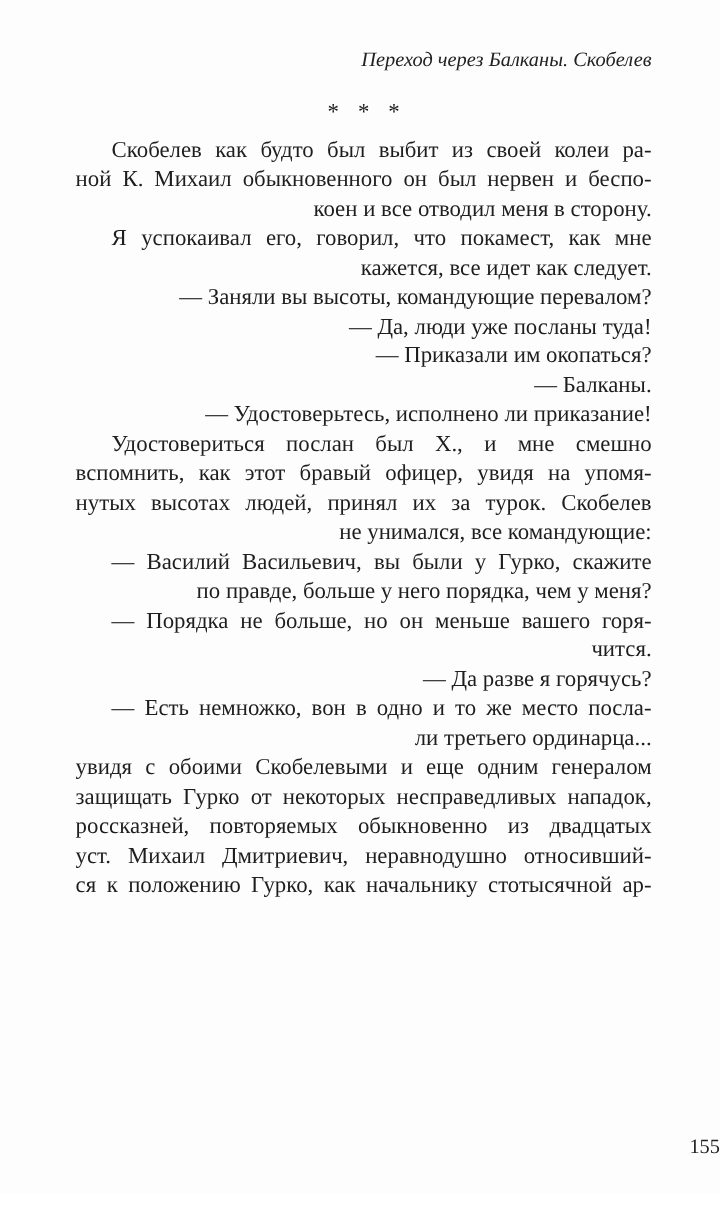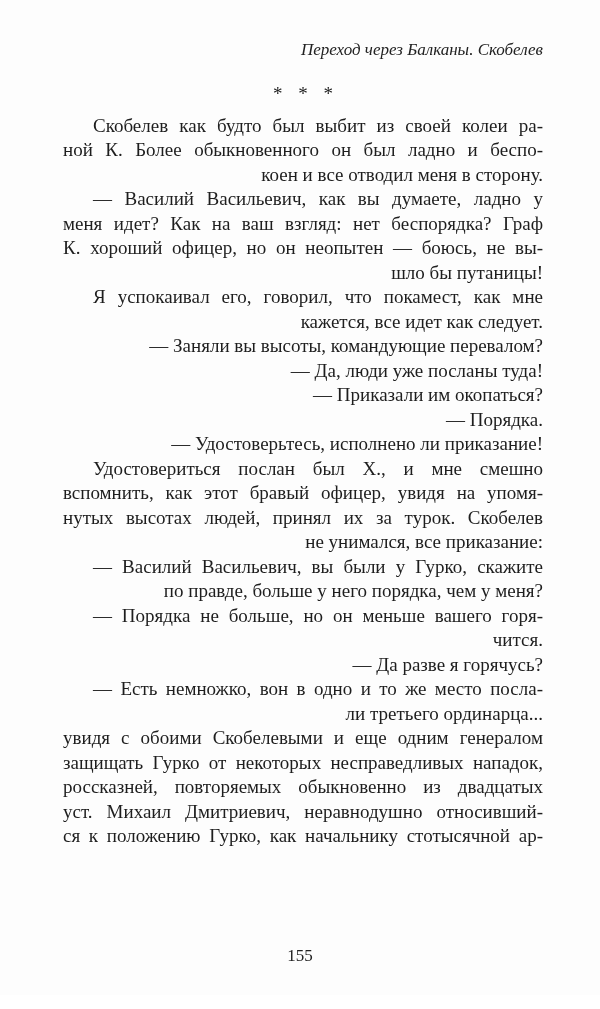--- a/index.html
+++ b/index.html
@@ -71,7 +71,7 @@
   <div class="text-block">
       <div class="paragraph">
         <div class="line first just">Скобелев как будто был выбит из своей колеи ра-</div>
-        <div class="line just">ной К. Более обыкновенного он был ладно и беспо-</div>
+        <div class="line just">ной К. Михаил обыкновенного он был нервен и беспо-</div>
         <div class="line">коен и все отводил меня в сторону.</div>
       </div>
       <div class="paragraph">

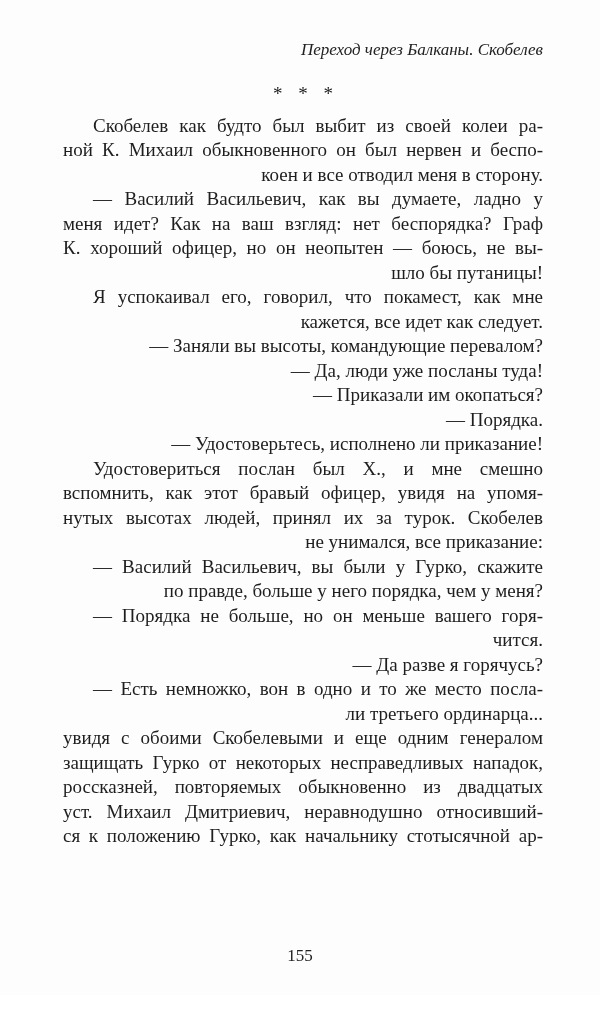--- a/index.html
+++ b/index.html
@@ -75,12 +75,6 @@
         <div class="line">коен и все отводил меня в сторону.</div>
       </div>
       <div class="paragraph">
-        <div class="line first just">— Василий Васильевич, как вы думаете, ладно у</div>
-        <div class="line just">меня идет? Как на ваш взгляд: нет беспорядка? Граф</div>
-        <div class="line just">К. хороший офицер, но он неопытен — боюсь, не вы-</div>
-        <div class="line">шло бы путаницы!</div>
-      </div>
-      <div class="paragraph">
         <div class="line first just">Я успокаивал его, говорил, что покамест, как мне</div>
         <div class="line">кажется, все идет как следует.</div>
       </div>

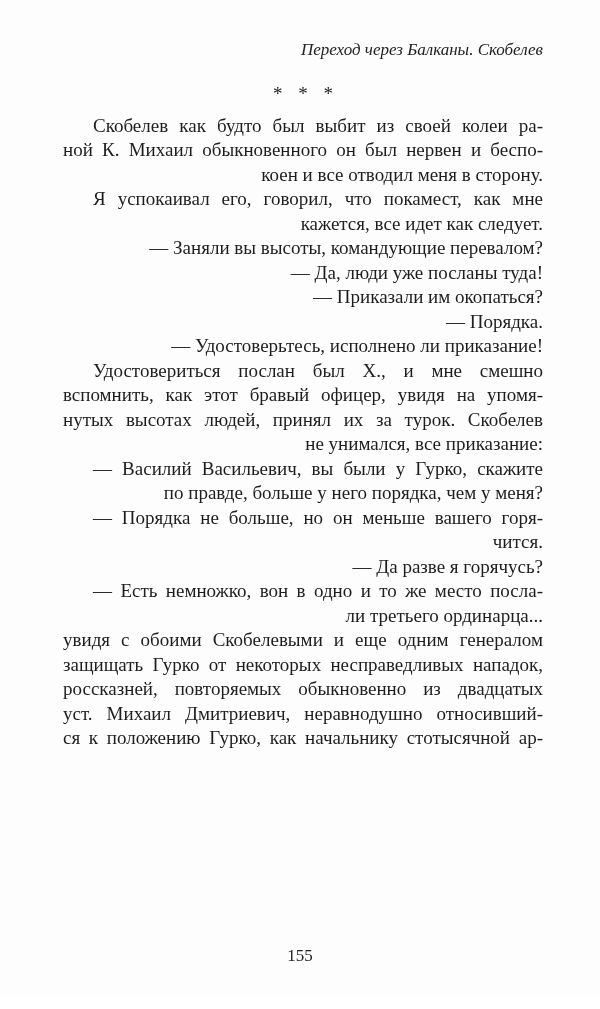--- a/index.html
+++ b/index.html
@@ -88,7 +88,7 @@
         <div class="line first">— Приказали им окопаться?</div>
       </div>
       <div class="paragraph">
-        <div class="line first">— Порядка.</div>
+        <div class="line first">— Балканы.</div>
       </div>
       <div class="paragraph">
         <div class="line first">— Удостоверьтесь, исполнено ли приказание!</div>

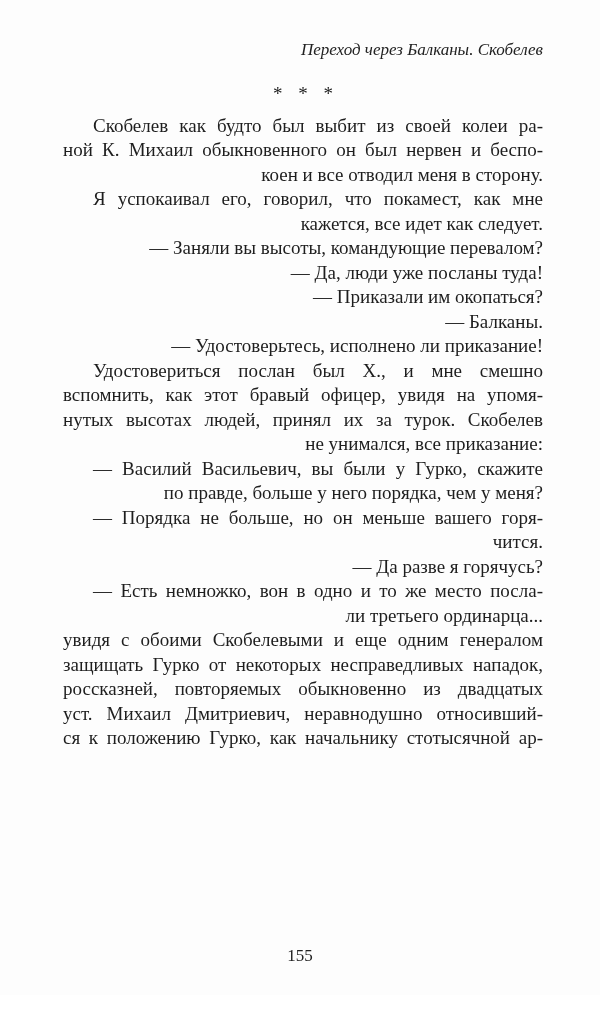--- a/index.html
+++ b/index.html
@@ -97,7 +97,7 @@
         <div class="line first just">Удостовериться послан был Х., и мне смешно</div>
         <div class="line just">вспомнить, как этот бравый офицер, увидя на упомя-</div>
         <div class="line just">нутых высотах людей, принял их за турок. Скобелев</div>
-        <div class="line">не унимался, все приказание:</div>
+        <div class="line">не унимался, все командующие:</div>
       </div>
       <div class="paragraph">
         <div class="line first just">— Василий Васильевич, вы были у Гурко, скажите</div>

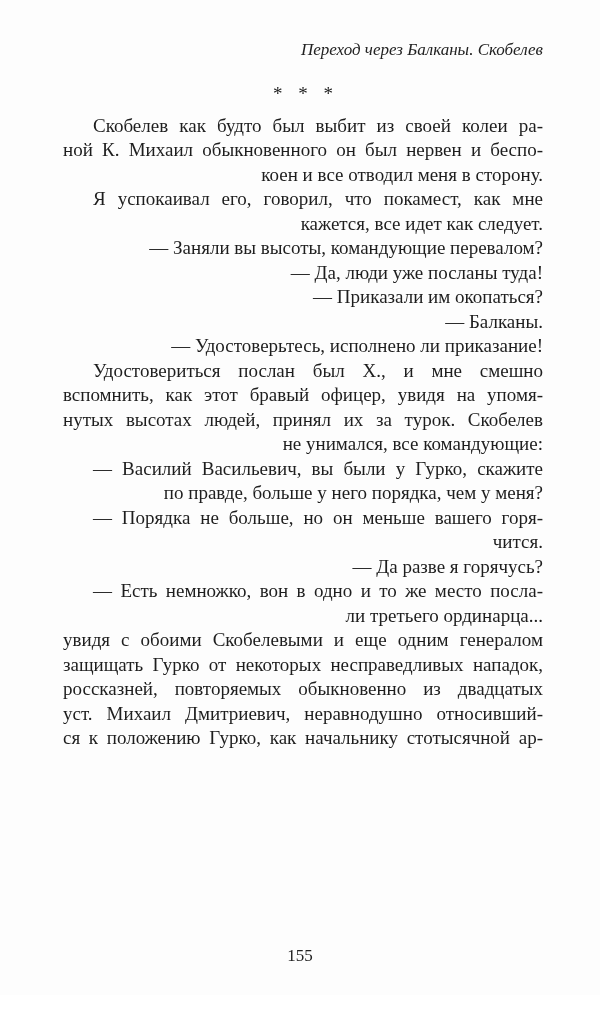--- a/index.html
+++ b/index.html
@@ -54,7 +54,7 @@
     left: 0;
     right: 0;
     top: 946px;
-    text-align: center;
+    text-align: right;
     font-size: 17px;
     line-height: 20px;
     color: #222222;

